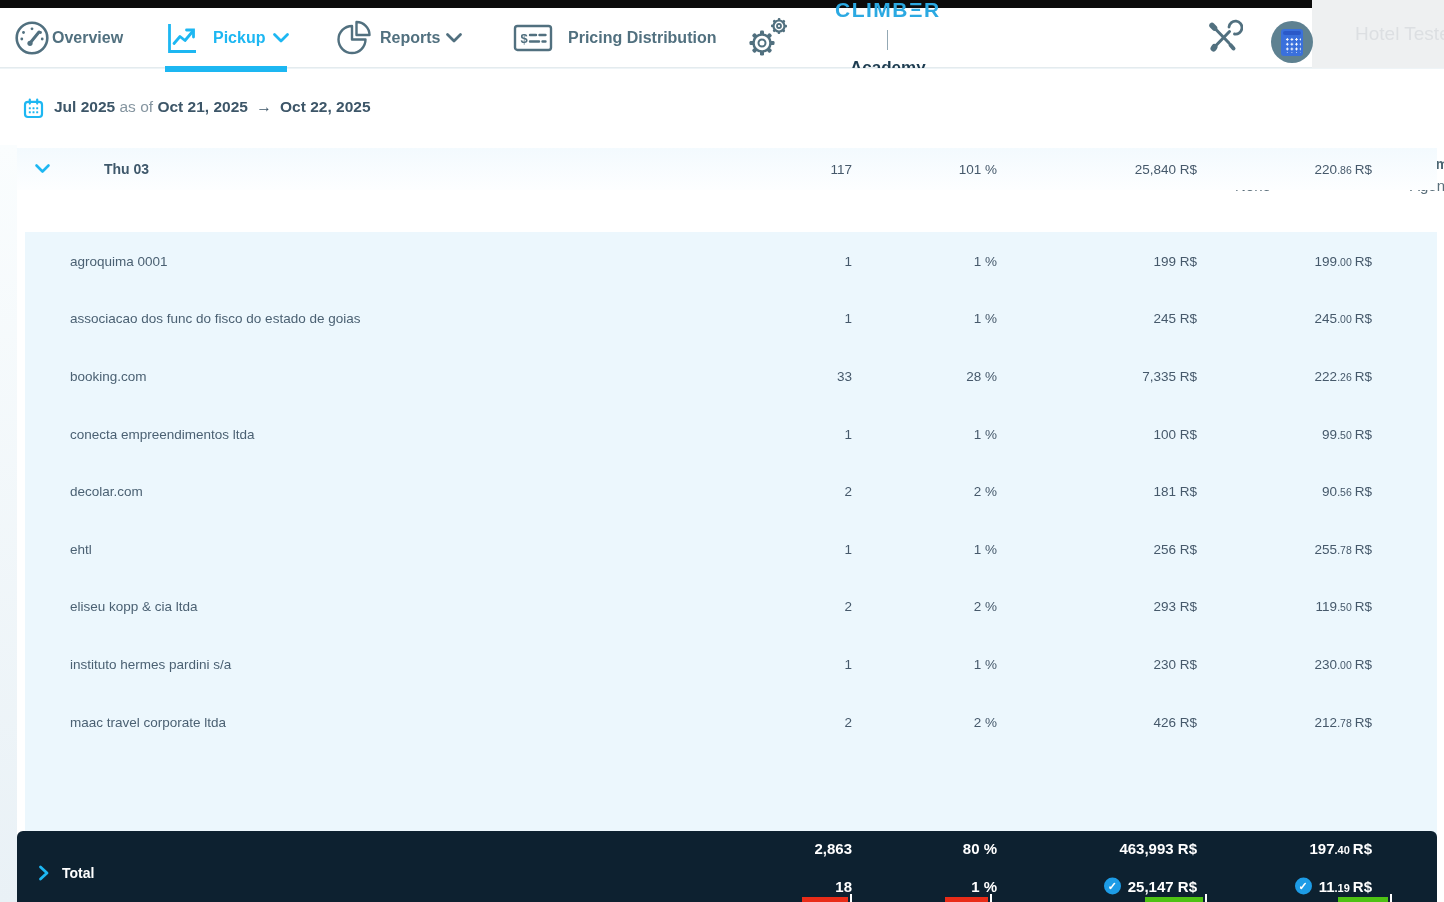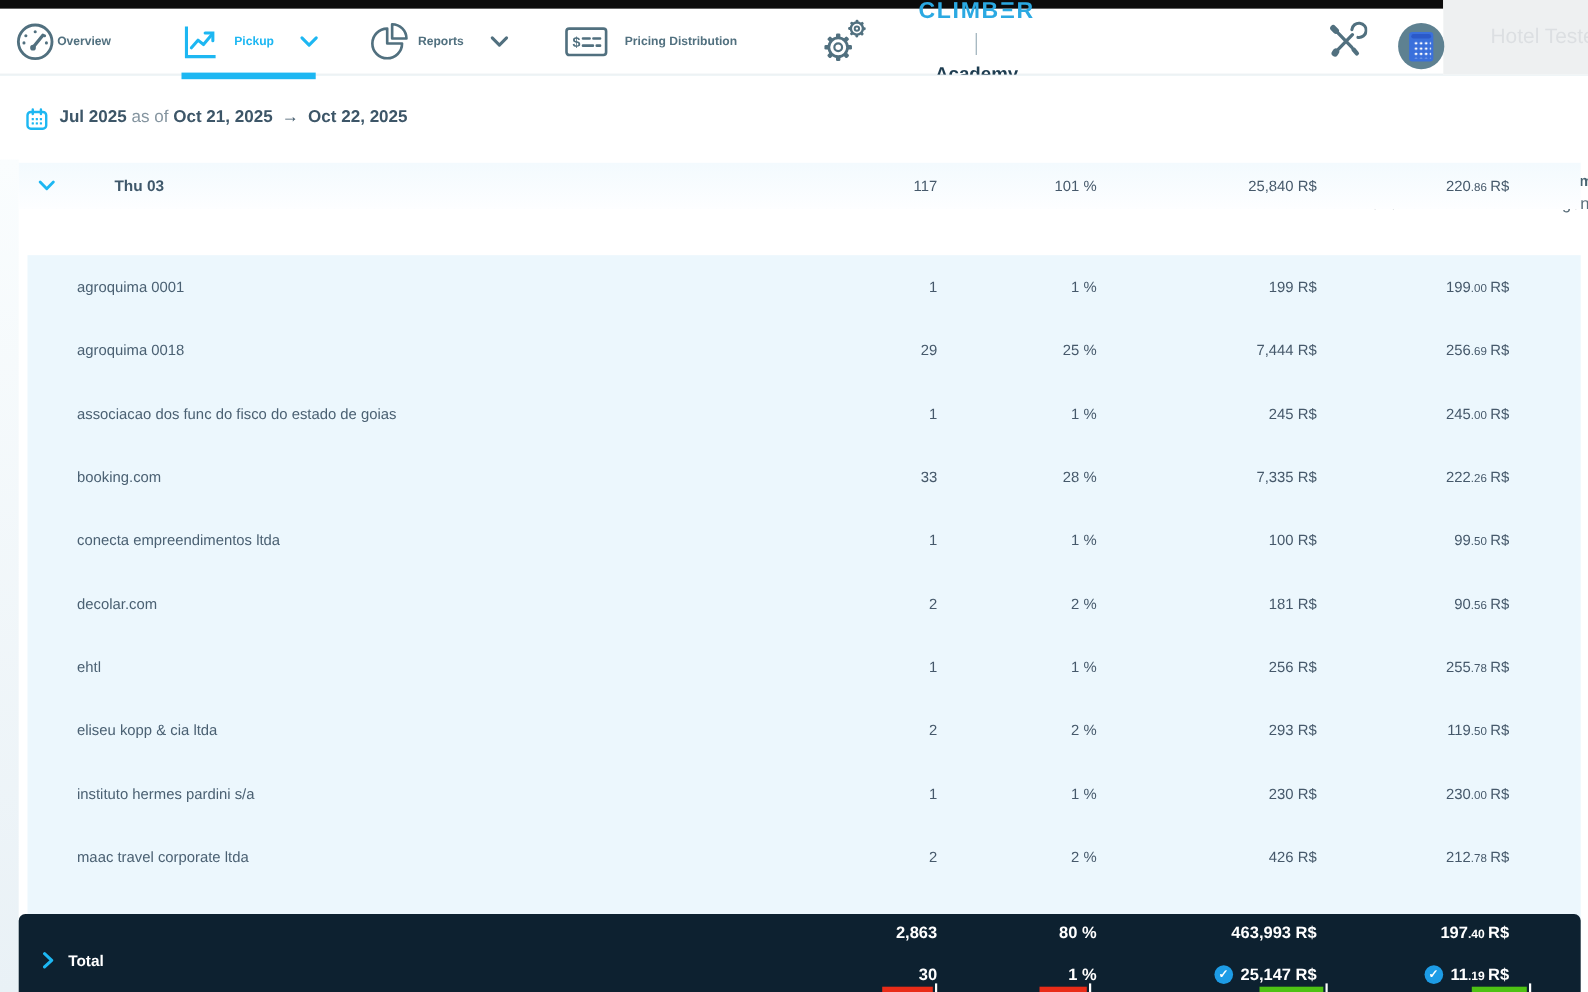--- a/index.html
+++ b/index.html
@@ -16,7 +16,7 @@
   
   .nav { position:absolute; left:0; top:8px; width:1312px; height:60px; background:#fff; border-bottom:1px solid #e4ebee; }
   .nav-abs { position:absolute; top:50%; transform:translateY(-50%); }
-  .nav-label { font-size:11px; font-weight:700; color:#51707f; white-space:nowrap; }
+  .nav-label { font-size:16px; font-weight:700; color:#51707f; white-space:nowrap; }
   .nav-label.active { color:#1db7f2; }
   .pickup-underline { position:absolute; left:165px; top:66px; width:122px; height:6px; background:#1db7f2; z-index:3; }
 

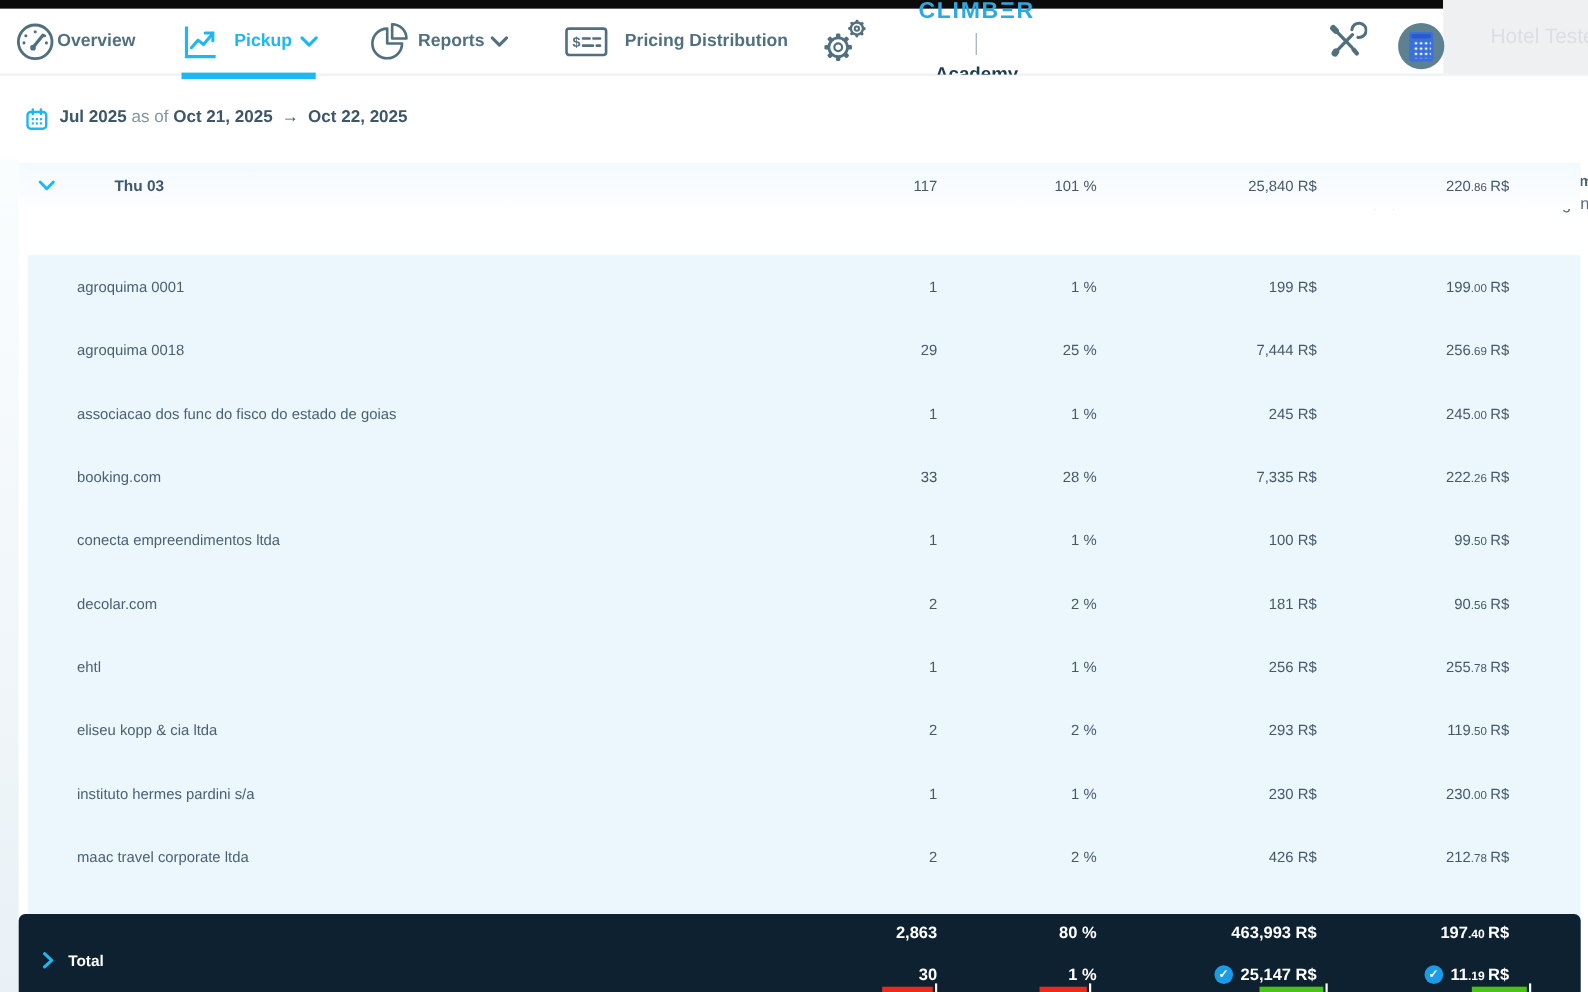--- a/index.html
+++ b/index.html
@@ -306,13 +306,6 @@
     <span class="cell num col-adr"><span>199</span><span class="dec">.00</span><span class="cur">R$</span></span>
   </div>
 
-  <div class="sub-row">
-    <span class="cell name">agroquima 0018</span>
-    <span class="cell num col-rn">29</span>
-    <span class="cell num col-occ">25 %</span>
-    <span class="cell num col-rev">7,444 R$</span>
-    <span class="cell num col-adr"><span>256</span><span class="dec">.69</span><span class="cur">R$</span></span>
-  </div>
 
   <div class="sub-row">
     <span class="cell name">associacao dos func do fisco do estado de goias</span>

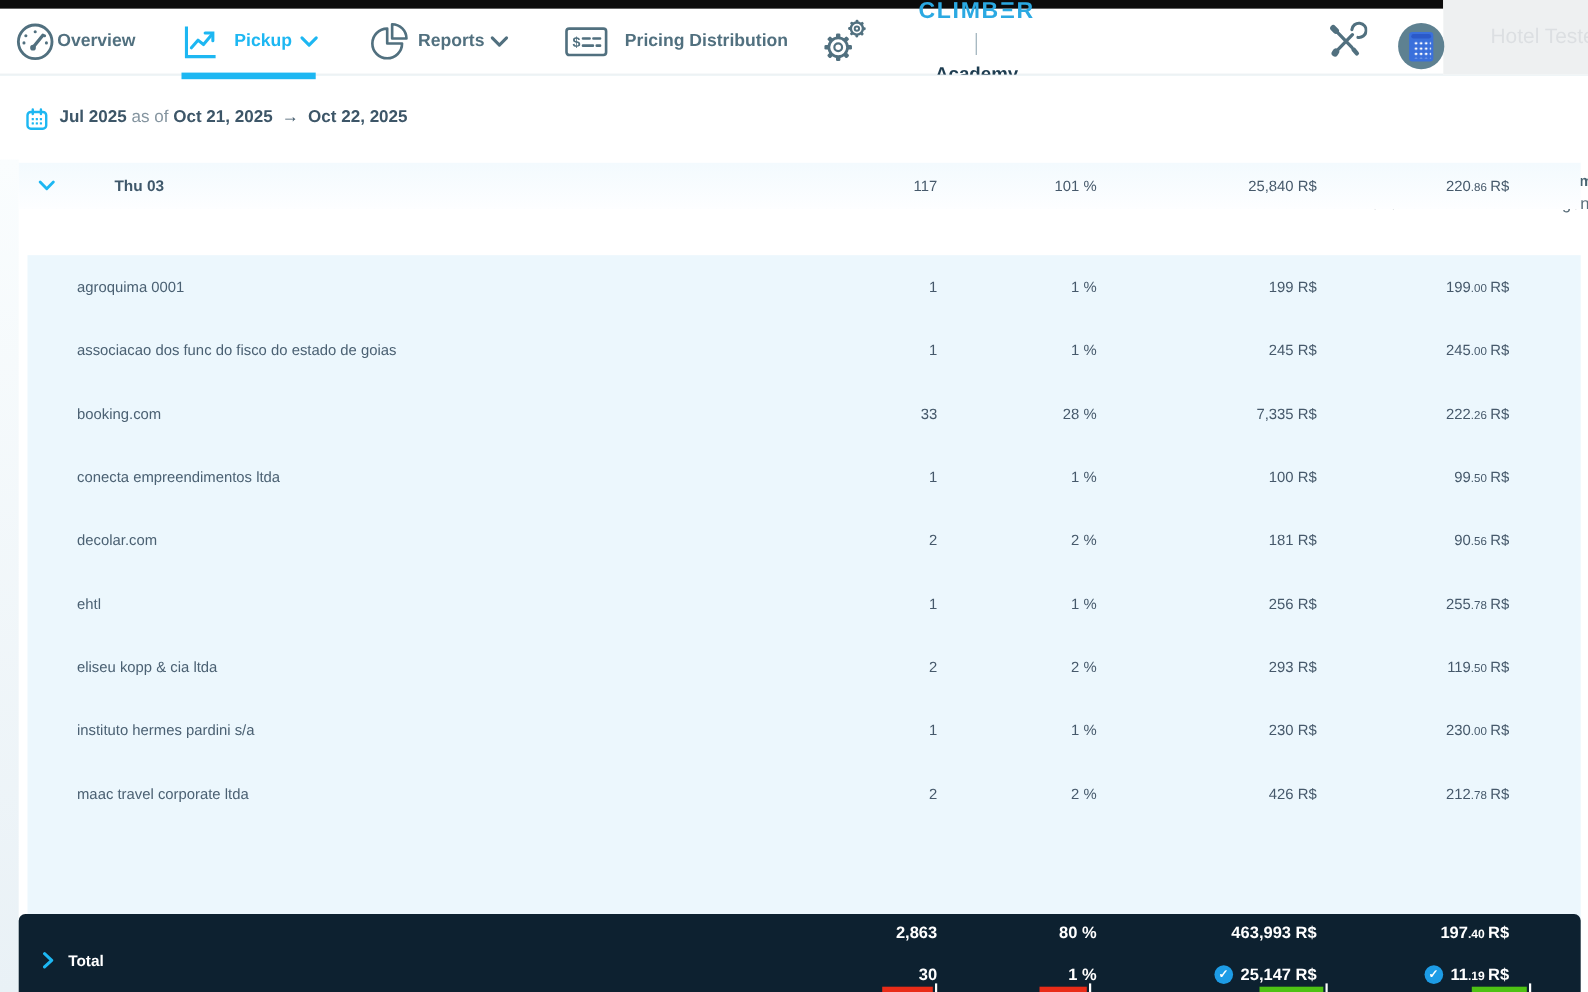--- a/index.html
+++ b/index.html
@@ -392,7 +392,7 @@
       <span class="t-cell t-row1 num col-rev">463,993 R$</span>
       <span class="t-cell t-row1 num col-adr"><span>197</span><span class="dec">.40</span><span class="cur">R$</span></span>
 
-      <span class="t-cell t-row2 num col-rn">30</span>
+      <span class="t-cell t-row2 num col-rn">18</span>
       <span class="t-cell t-row2 num col-occ">1 %</span>
       <span class="t-cell t-row2 num col-rev with-badge">
         <span class="check-badge">✓</span>

